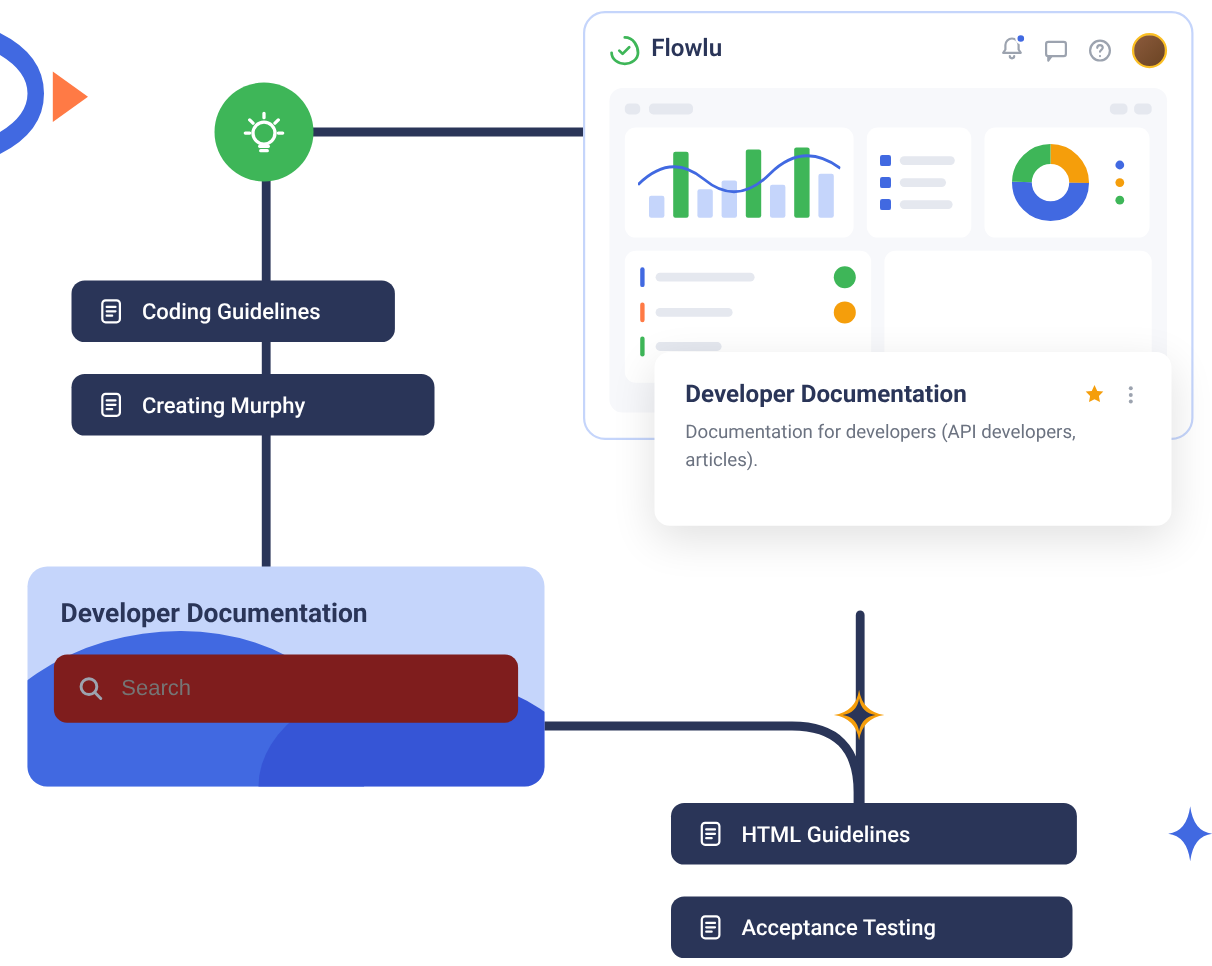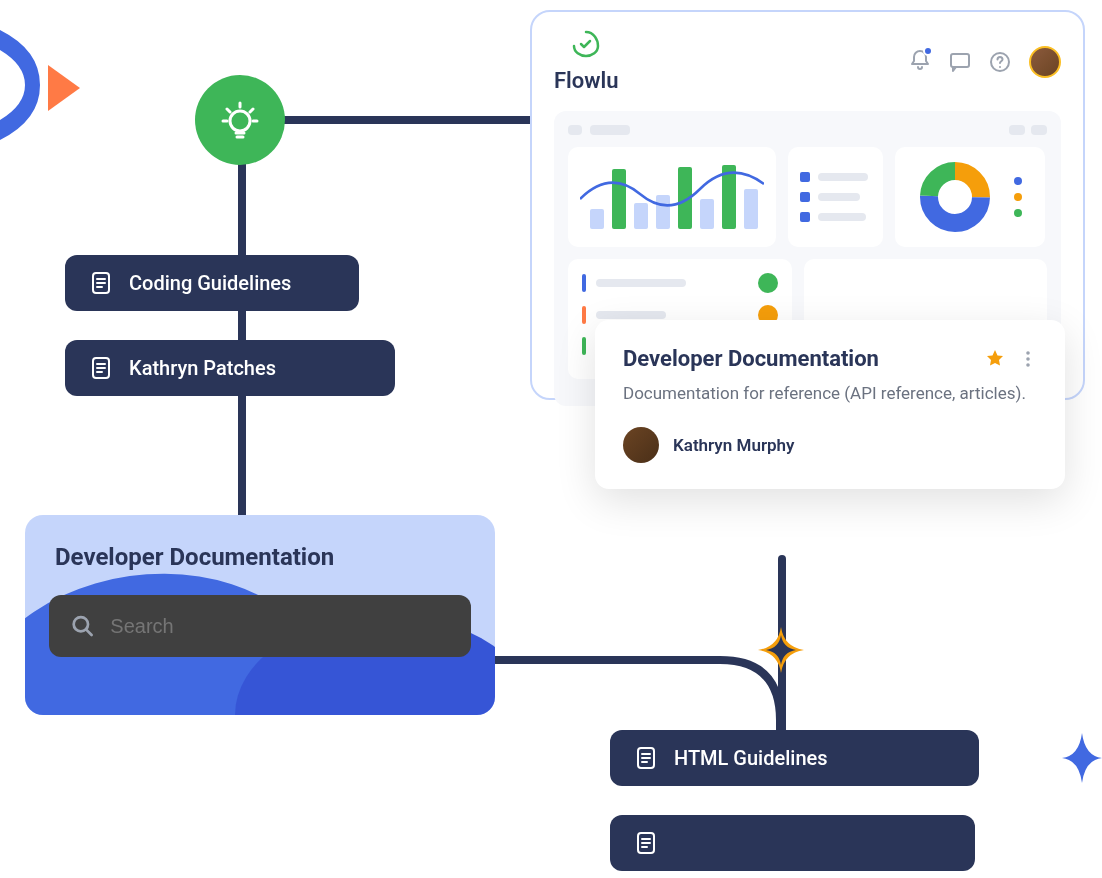--- a/index.html
+++ b/index.html
@@ -38,7 +38,7 @@
 
 .window { position: absolute; top: 10px; left: 530px; width: 555px; height: 390px; background: #fff; border: 2px solid #c5d5fb; border-radius: 20px; z-index: 3; padding: 18px 22px; }
 .win-header { display: flex; align-items: center; justify-content: space-between; margin-bottom: 18px; }
-.brand { display: flex; align-items: center; gap: 10px; font-size: 22px; font-weight: 600; color: #2a3558; flex-direction: column; }
+.brand { display: flex; align-items: flex-start; gap: 10px; font-size: 22px; font-weight: 600; color: #2a3558; }
 .win-icons { display: flex; align-items: center; gap: 18px; }
 .win-icons .avatar-sm { width: 32px; height: 32px; border-radius: 50%; background: linear-gradient(135deg,#8b5a3c,#6b4423); border: 2px solid #fbbf24; }
 .bell-wrap { position: relative; }

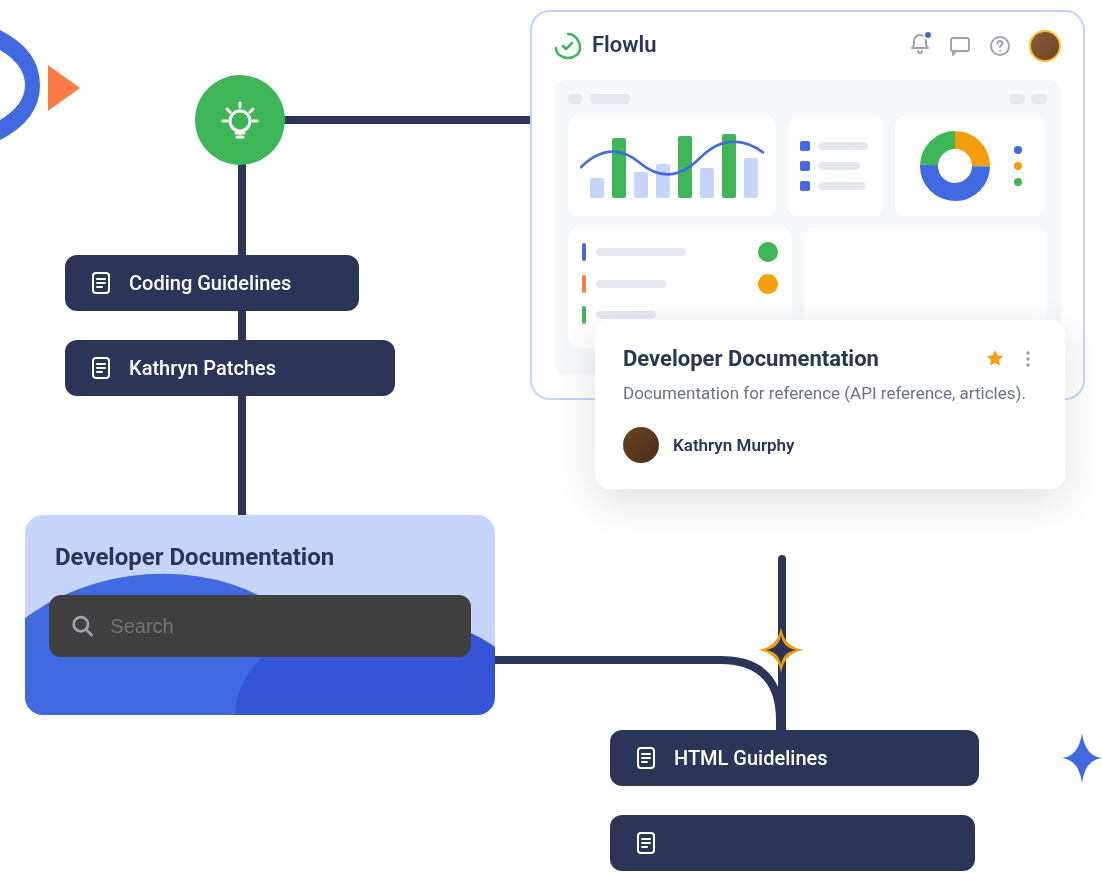--- a/index.html
+++ b/index.html
@@ -108,7 +108,7 @@
       <rect x="4" y="2" width="16" height="20" rx="3" stroke="#fff" stroke-width="2"></rect>
       <path d="M8 8h8M8 12h8M8 16h5" stroke="#fff" stroke-width="2" stroke-linecap="round"></path>
     </svg>
-  <span>Kathryn Patches</span>
+  <span>Creating Murphy</span>
 </div>
 <div class="chip chip-3">
   <svg width="24" height="24" viewBox="0 0 24 24" fill="none">

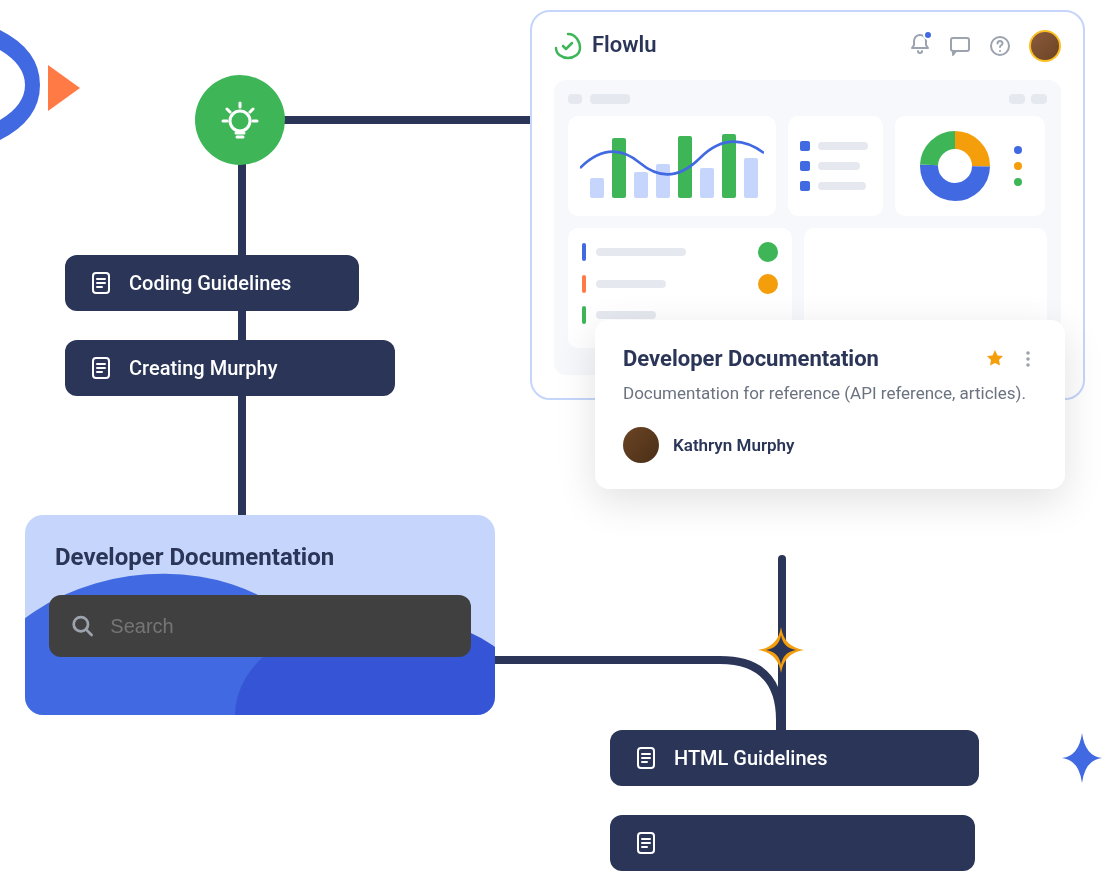--- a/index.html
+++ b/index.html
@@ -250,7 +250,7 @@
         </svg>
     </div>
   </div>
-  <div class="doc-desc">Documentation for reference (API reference, articles).</div>
+  <div class="doc-desc">Documentation for developers (API developers, articles).</div>
   <div class="doc-author">
     <div class="avatar-md"></div>
     <div class="author-name">Kathryn Murphy</div>

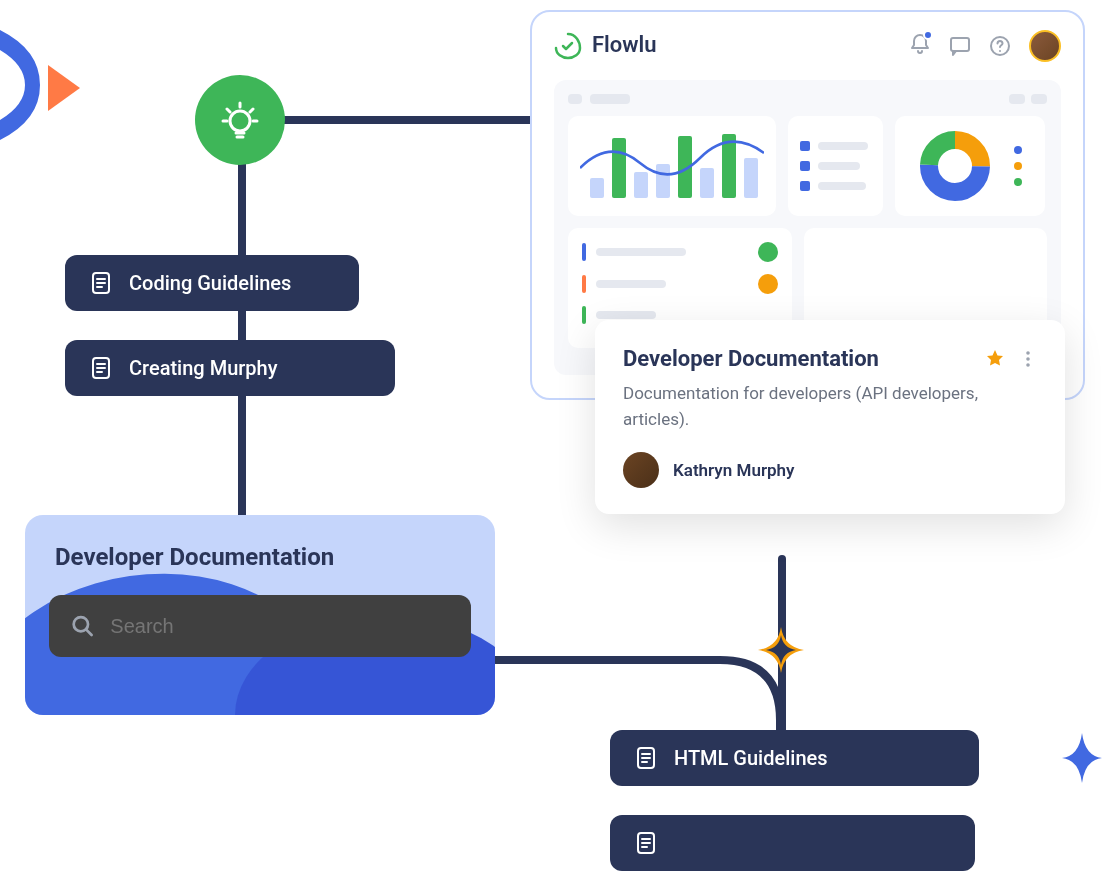--- a/index.html
+++ b/index.html
@@ -251,10 +251,6 @@
     </div>
   </div>
   <div class="doc-desc">Documentation for developers (API developers, articles).</div>
-  <div class="doc-author">
-    <div class="avatar-md"></div>
-    <div class="author-name">Kathryn Murphy</div>
-  </div>
 </div>
 
 <svg class="sparkle-mid" width="50" height="50" viewBox="0 0 50 50">

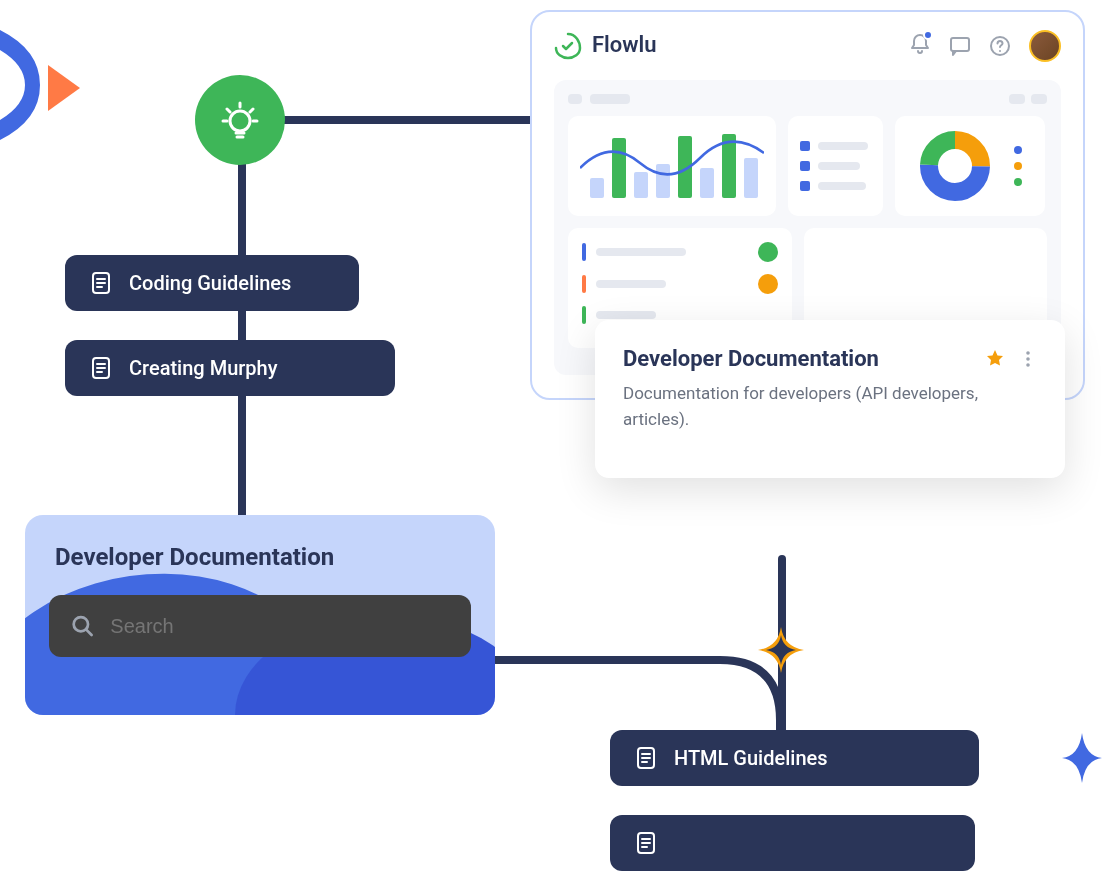--- a/index.html
+++ b/index.html
@@ -32,7 +32,7 @@
 .search-card::before { content: ''; position: absolute; bottom: -80px; left: -60px; width: 360px; height: 220px; background: #4169e1; border-radius: 50% 50% 0 0 / 60% 60% 0 0; transform: rotate(-8deg); }
 .search-card::after { content: ''; position: absolute; bottom: -100px; right: -40px; width: 300px; height: 200px; background: #3655d6; border-radius: 50%; }
 .search-title { position: relative; z-index: 2; font-size: 24px; font-weight: 700; color: #2a3558; padding: 28px 30px 0; }
-.search-box { position: relative; z-index: 2; margin: 24px 24px 0; background: #404040; border-radius: 12px; display: flex; align-items: center; padding: 18px 22px; gap: 16px; }
+.search-box { position: relative; z-index: 2; margin: 24px 24px 0; background: #7f1d1d; border-radius: 12px; display: flex; align-items: center; padding: 18px 22px; gap: 16px; }
 .search-box input { border: none; background: transparent; font-size: 20px; color: #9ca3af; outline: none; width: 100%; }
 
 

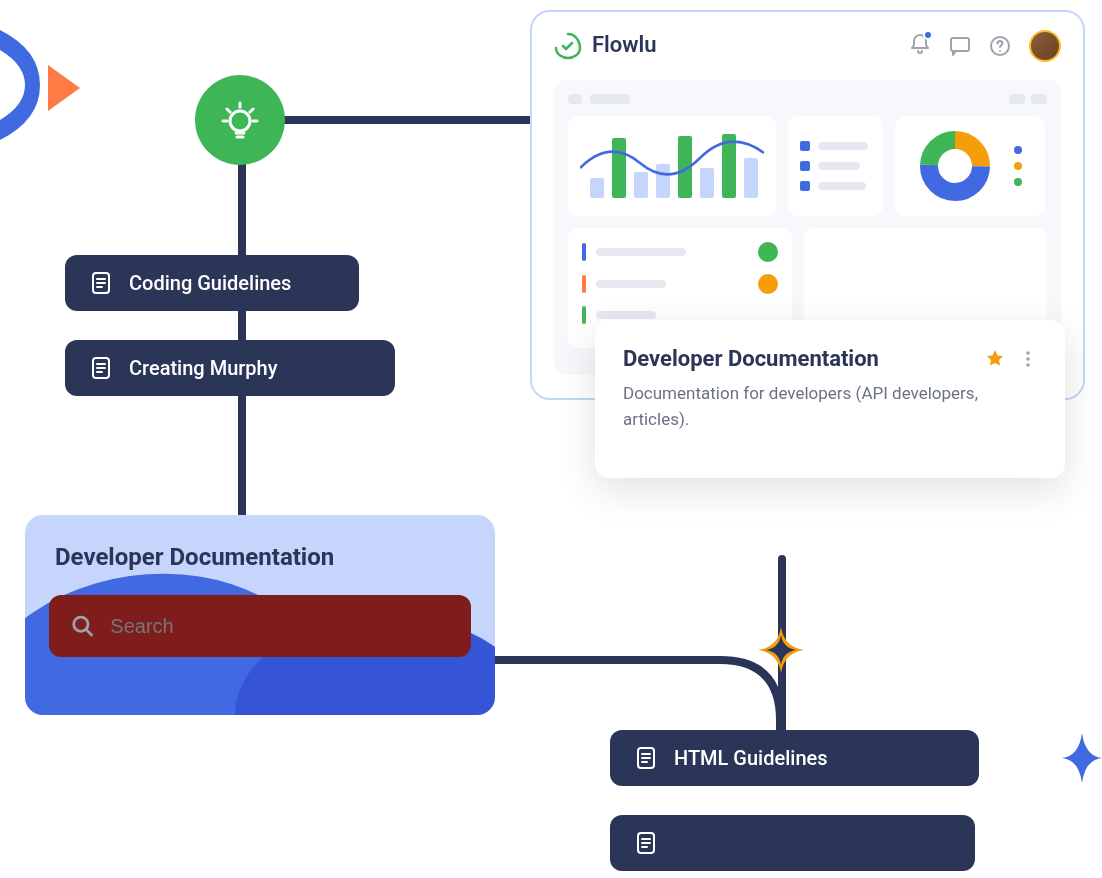--- a/index.html
+++ b/index.html
@@ -122,6 +122,7 @@
       <rect x="4" y="2" width="16" height="20" rx="3" stroke="#fff" stroke-width="2"></rect>
       <path d="M8 8h8M8 12h8M8 16h5" stroke="#fff" stroke-width="2" stroke-linecap="round"></path>
     </svg>
+  <span>Acceptance Testing</span>
 </div>
 
 <div class="search-card">

